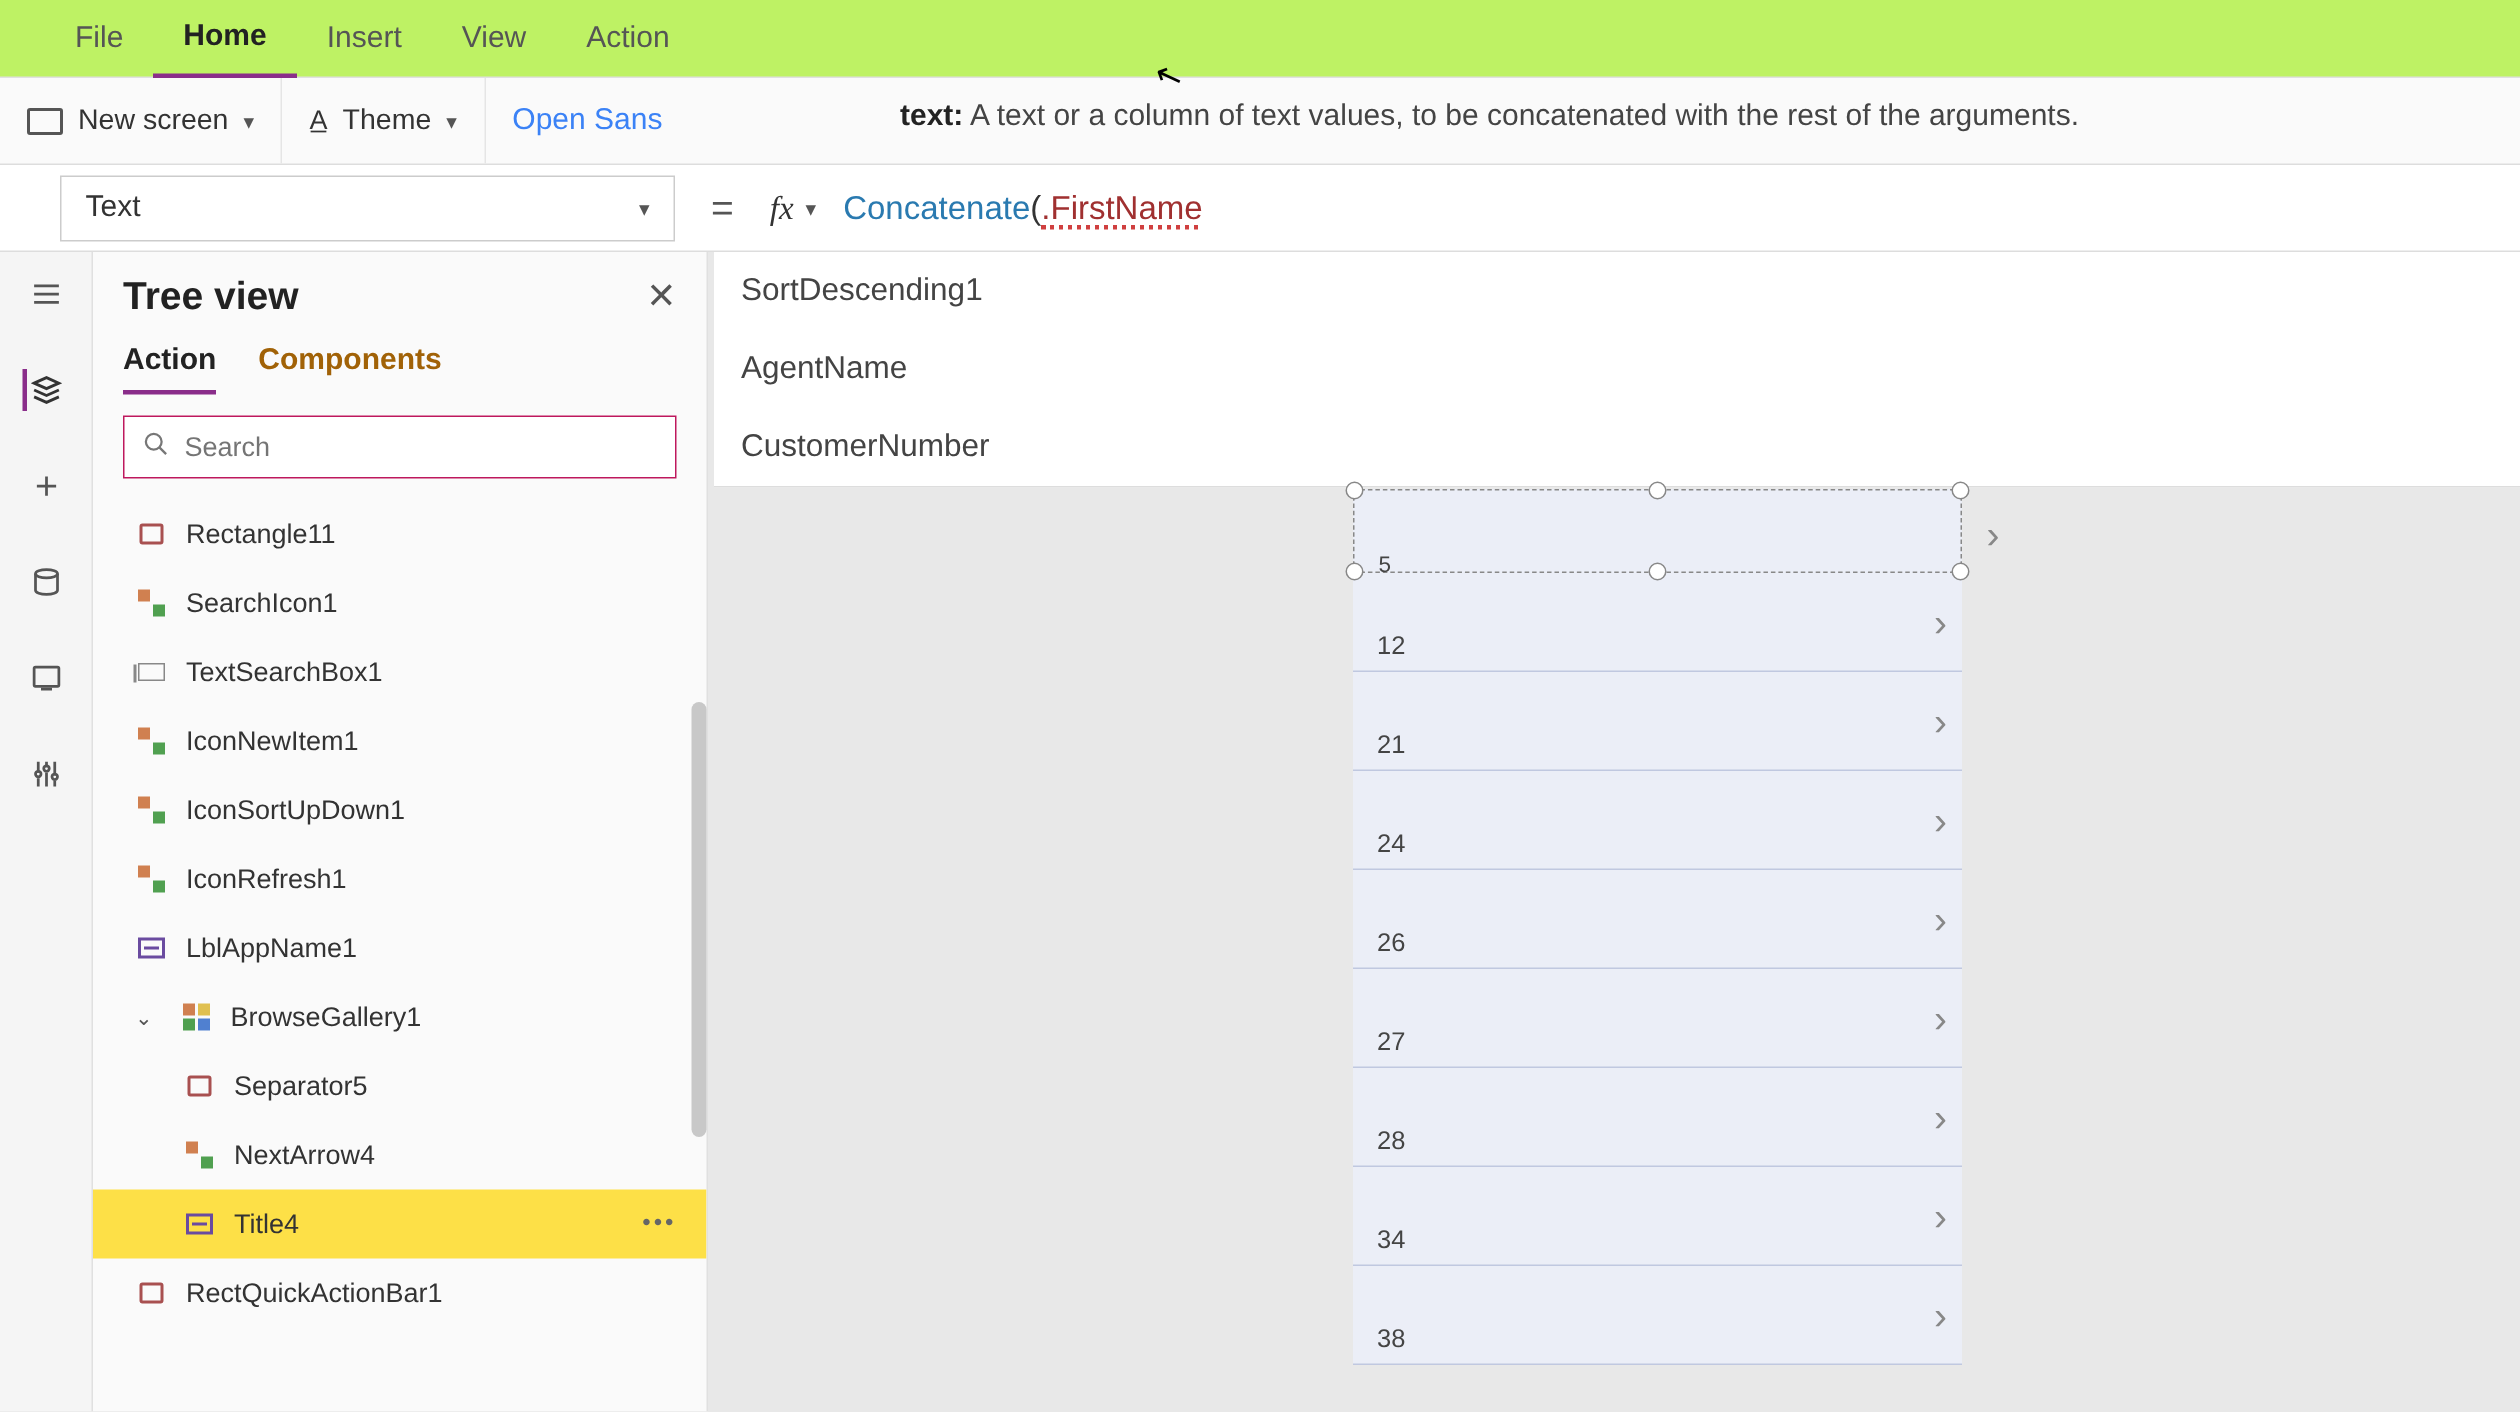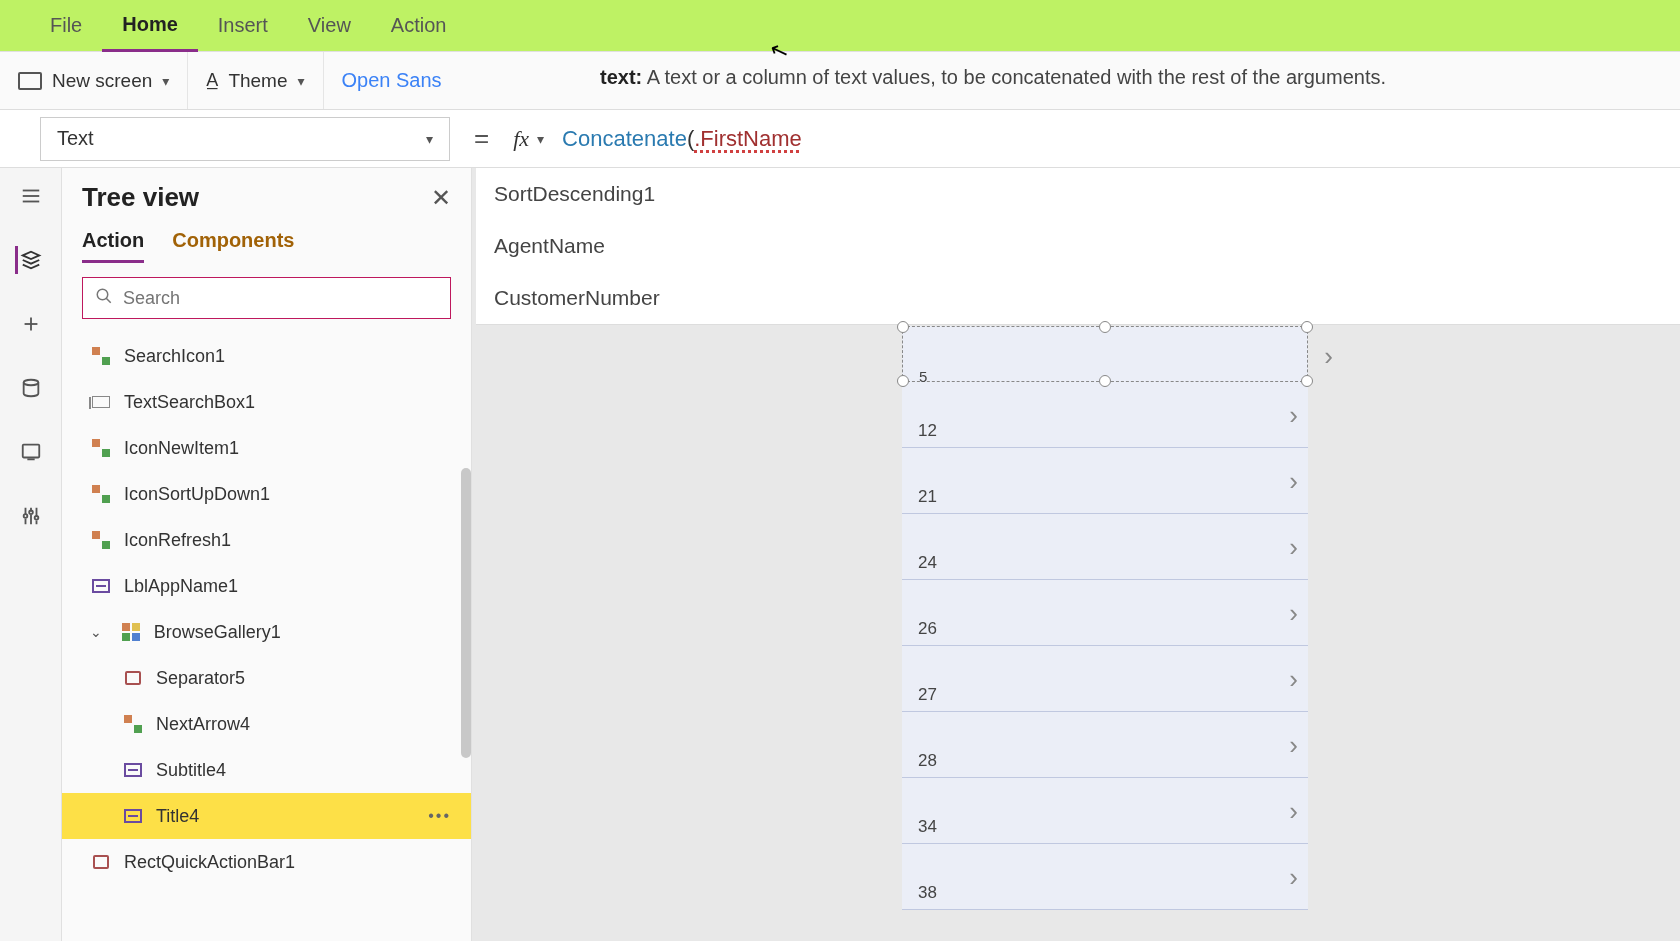--- a/index.html
+++ b/index.html
@@ -199,6 +199,12 @@
     <div class="tree-list" id="tree-list">
         <div class="tree-item">
           <span class="ti-icon">
+            <span class="ic-rect"></span>
+          </span>
+          <span>Rectangle11</span>
+        </div>
+        <div class="tree-item">
+          <span class="ti-icon">
             <span class="ic-multi"></span>
           </span>
           <span>SearchIcon1</span>

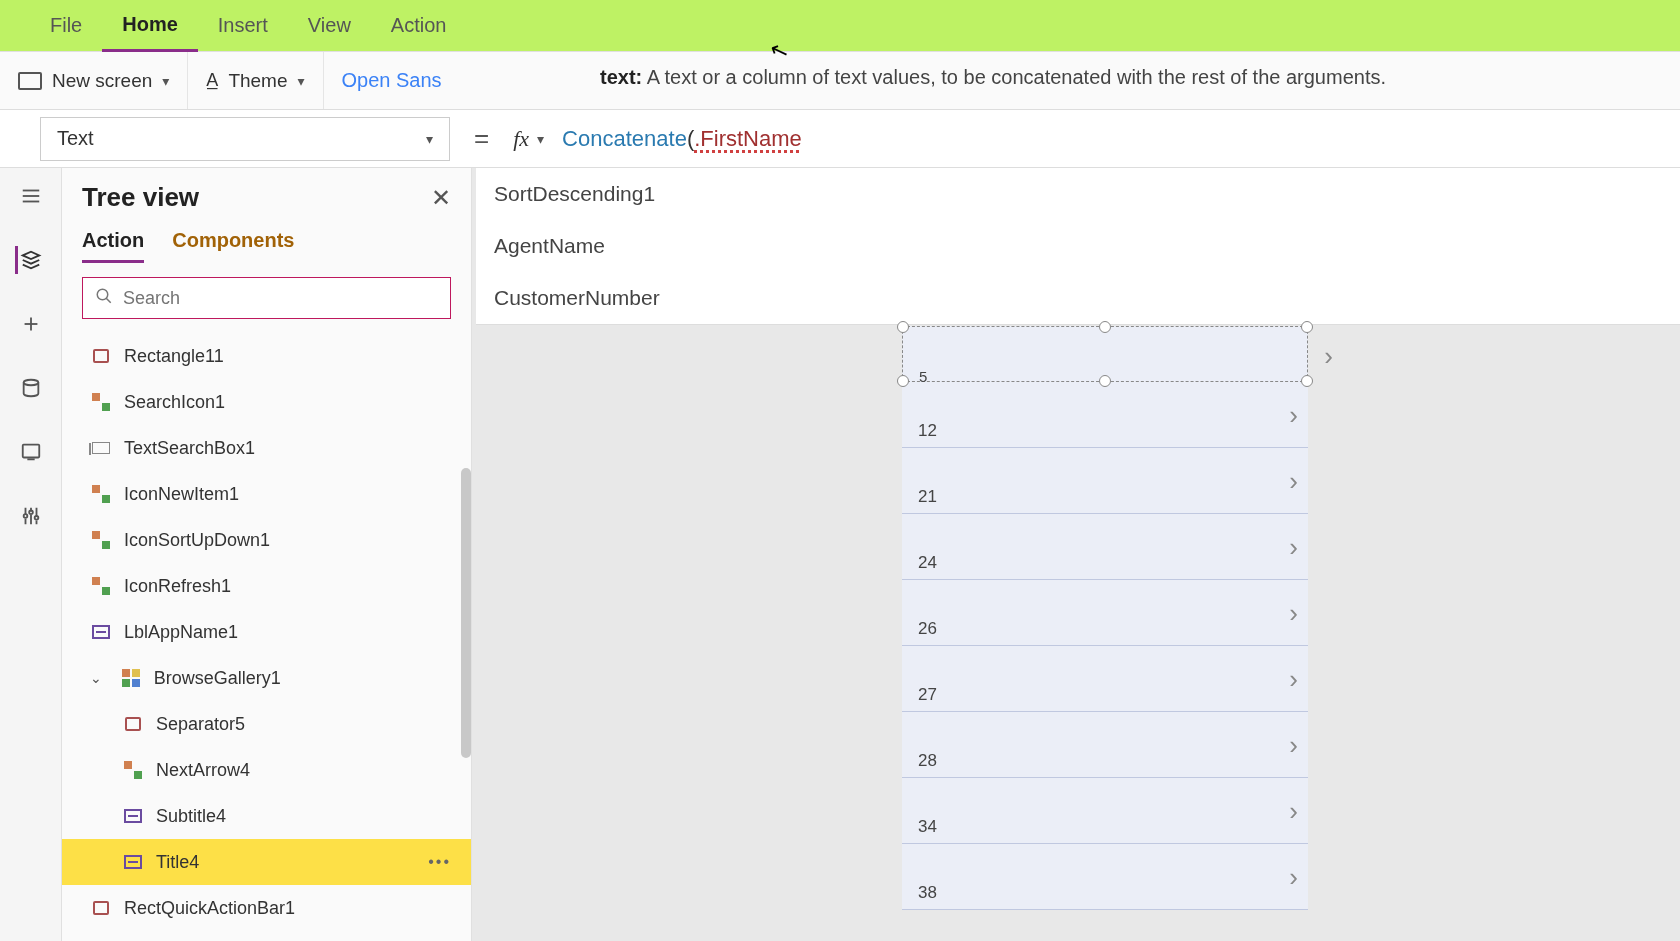--- a/index.html
+++ b/index.html
@@ -263,12 +263,6 @@
           </span>
           <span>NextArrow4</span>
         </div>
-        <div class="tree-item nested">
-          <span class="ti-icon">
-            <span class="ic-label"></span>
-          </span>
-          <span>Subtitle4</span>
-        </div>
         <div class="tree-item nested selected">
           <span class="ti-icon">
             <span class="ic-label"></span>

